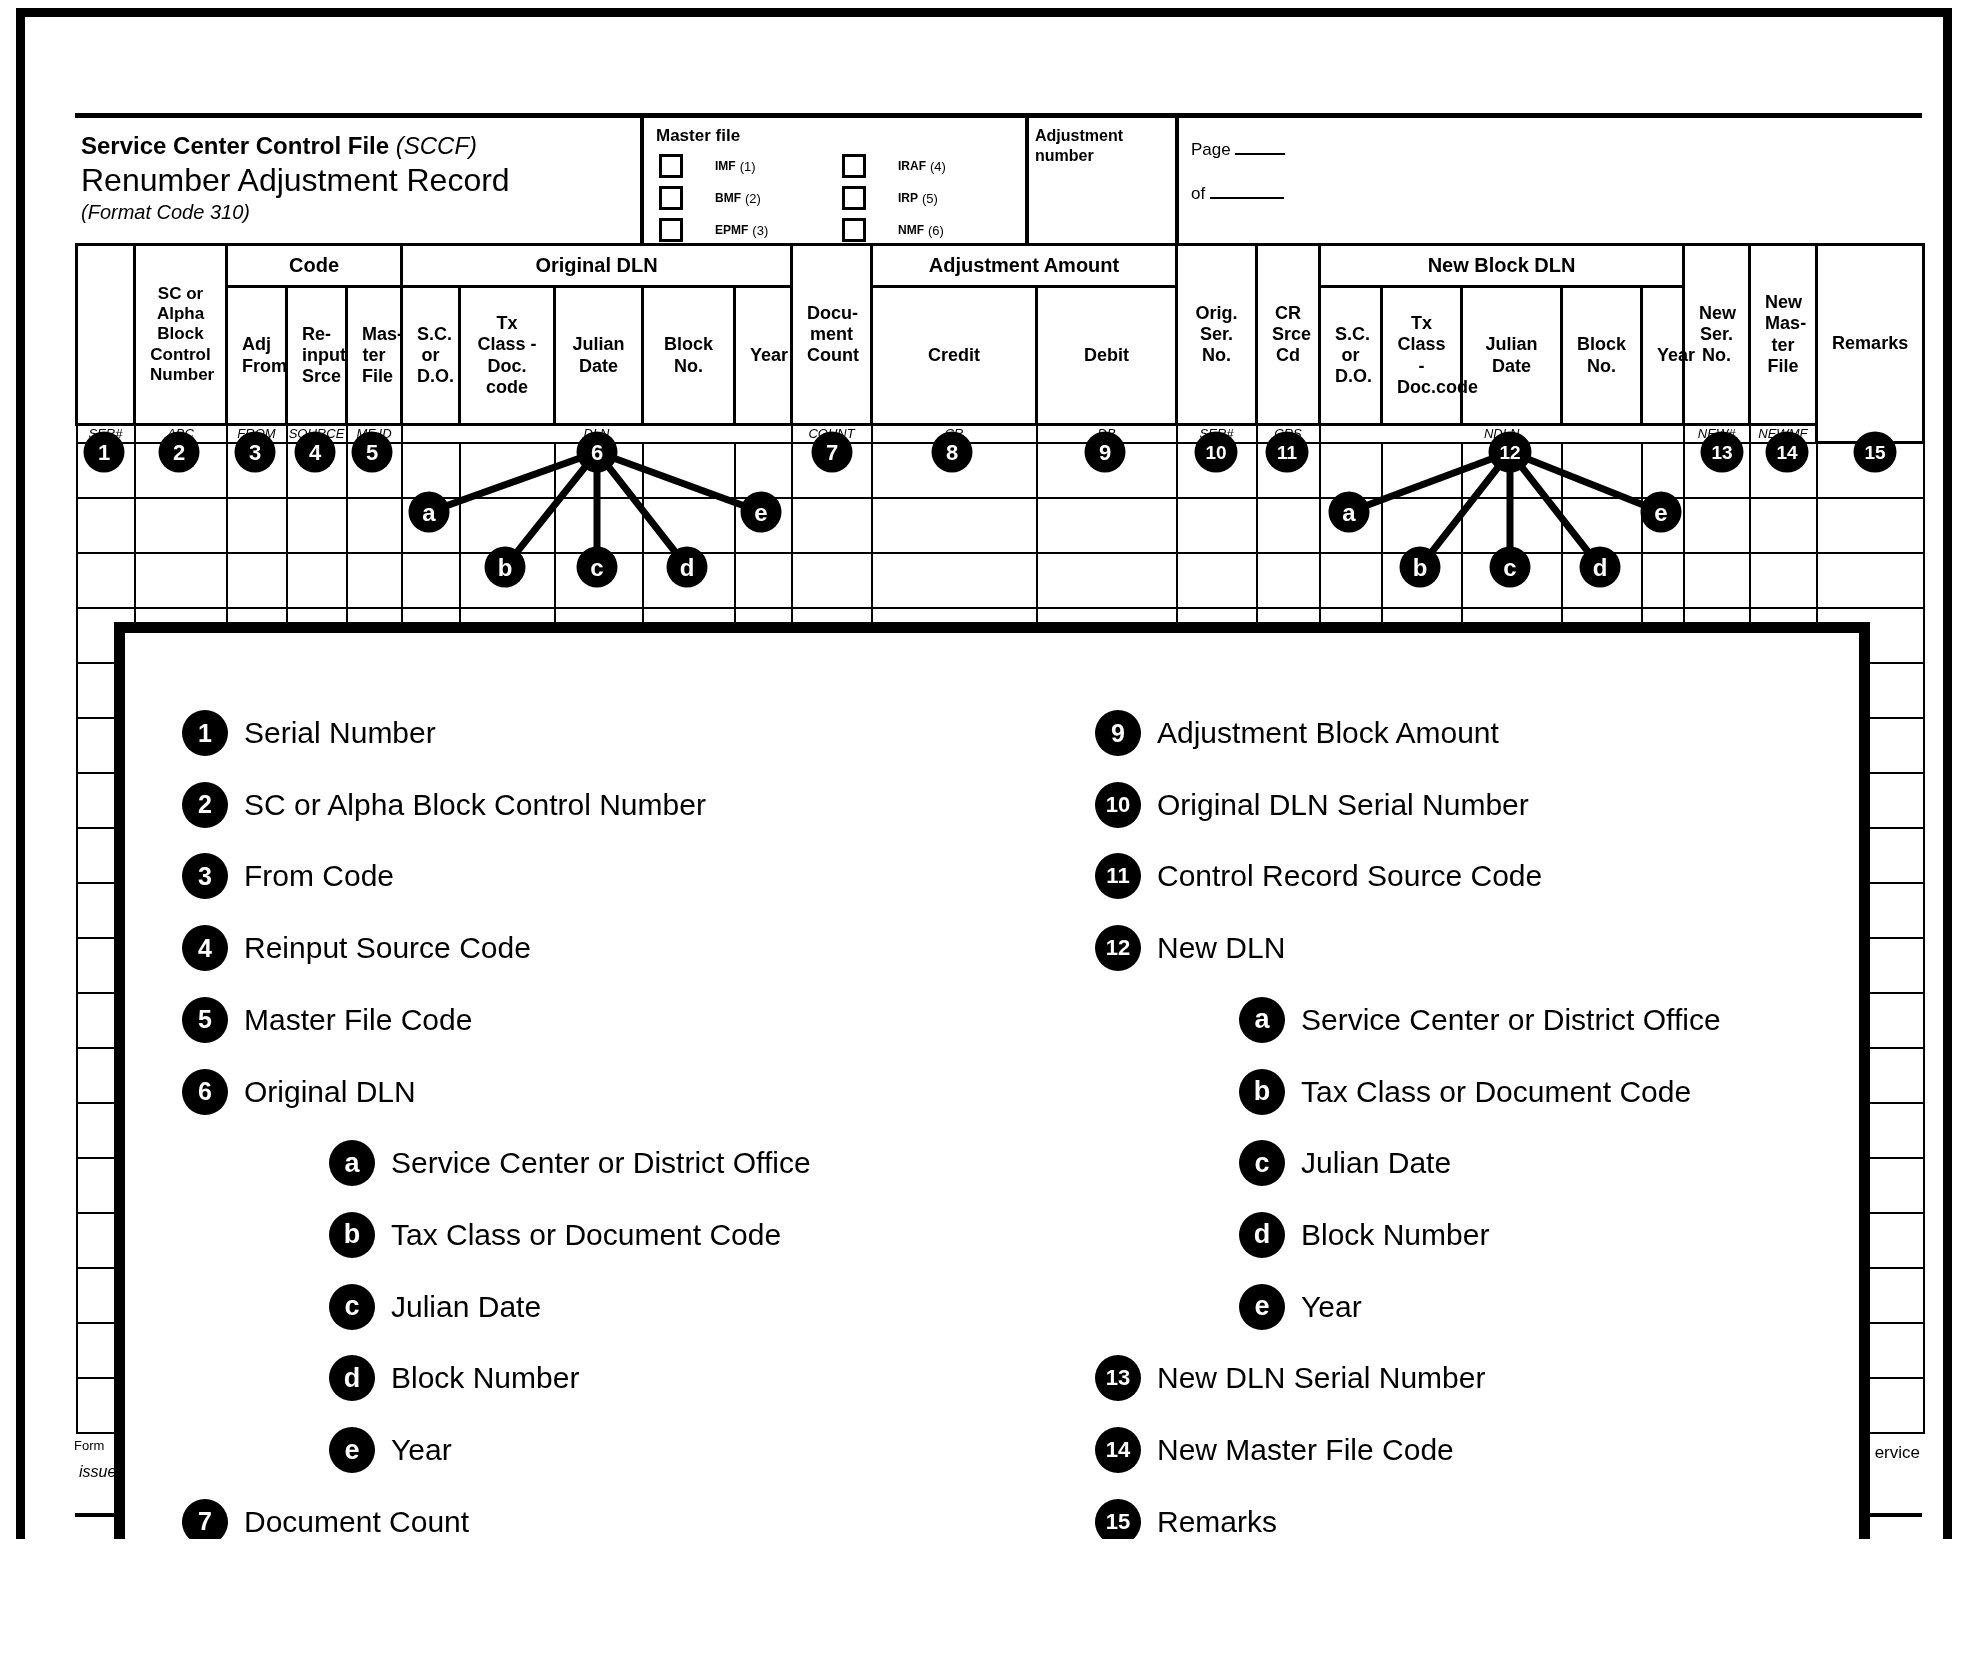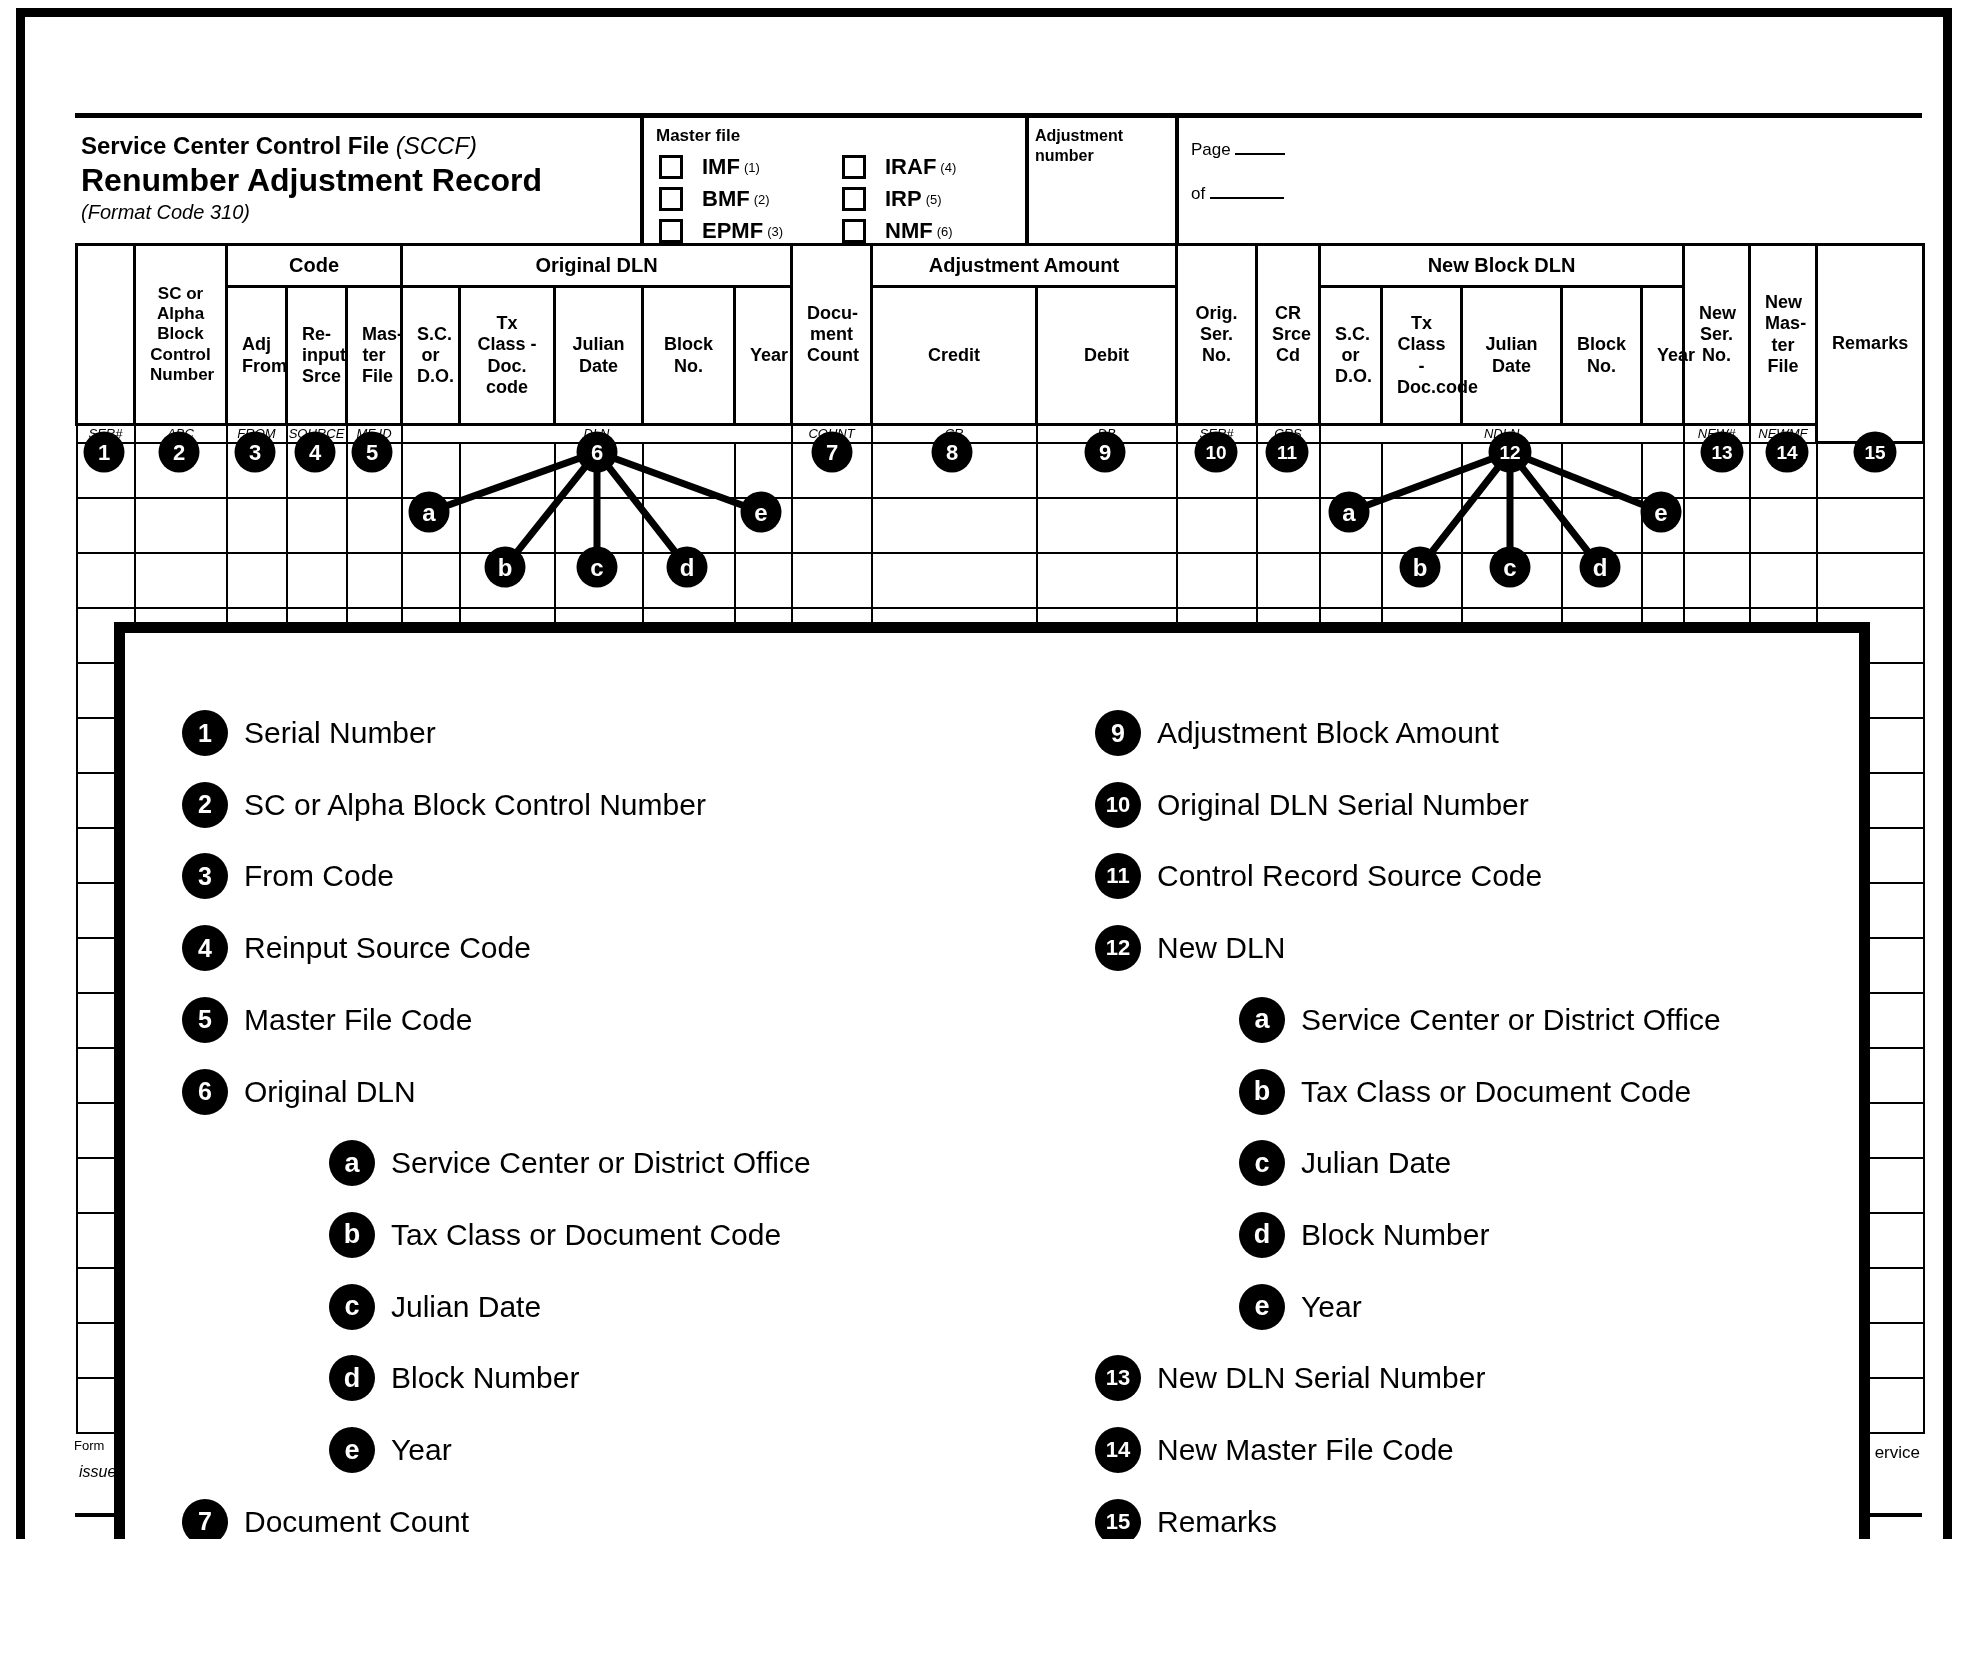--- a/index.html
+++ b/index.html
@@ -17,7 +17,7 @@
   .title-cell { width:565px; padding:14px 0 0 6px; }
   .t1 { font-size:24px; font-weight:bold; white-space:nowrap; }
   .t1 .paren { font-weight:normal; font-style:italic; }
-  .t2 { font-size:32px; font-weight:bold; margin-top:2px; white-space:nowrap; }
+  .t2 { font-size:32px; font-weight:normal; margin-top:2px; white-space:nowrap; }
   .t3 { font-size:20px; font-style:italic; margin-top:2px; }
   .mf-cell { width:385px; }
   .mf-label { position:absolute; left:12px; top:8px; font-size:17px; font-weight:bold; }

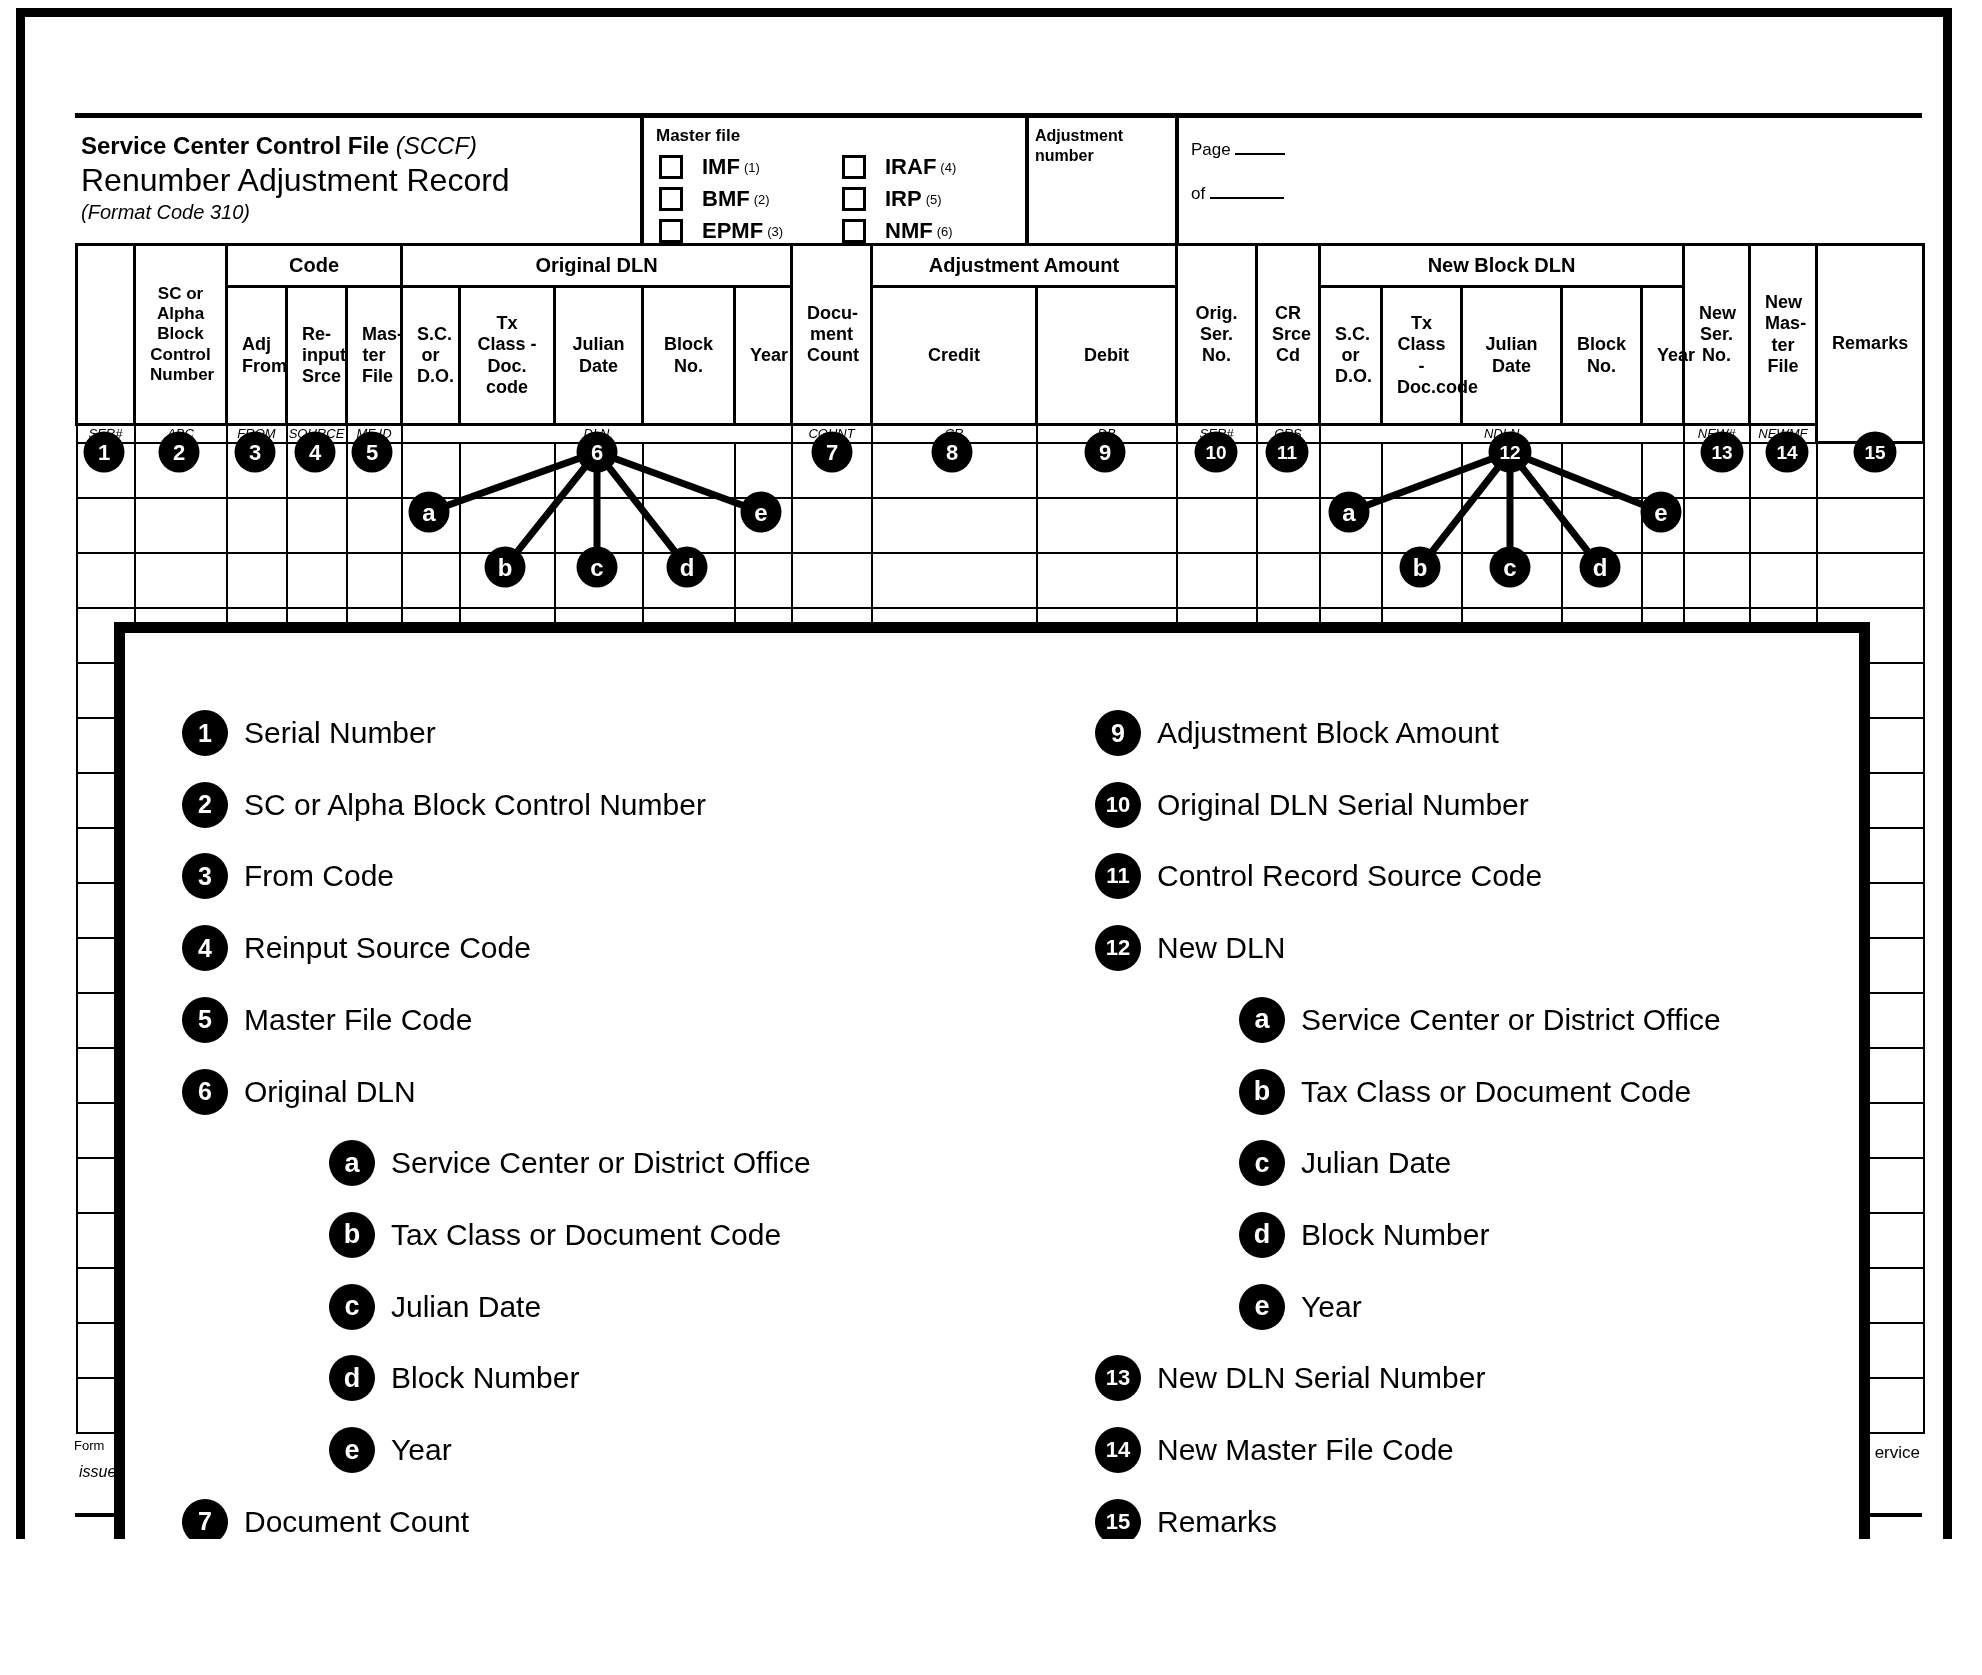--- a/index.html
+++ b/index.html
@@ -23,7 +23,7 @@
   .mf-label { position:absolute; left:12px; top:8px; font-size:17px; font-weight:bold; }
   .cb-row { position:absolute; display:flex; align-items:center; }
   .cb { display:inline-block; width:24px; height:24px; border:3px solid #000; background:#fff; }
-  .cb-label { font-size:22px; font-weight:bold; margin-left:19px; }
+  .cb-label { font-size:12px; font-weight:bold; margin-left:32px; }
   .cb-code { font-size:13px; margin-left:4px; }
   .adj-cell { width:150px; padding:8px 6px; font-size:16px; font-weight:bold; line-height:1.25; }
   .prep-cell { width:420px; padding:8px 8px; font-size:17px; }

